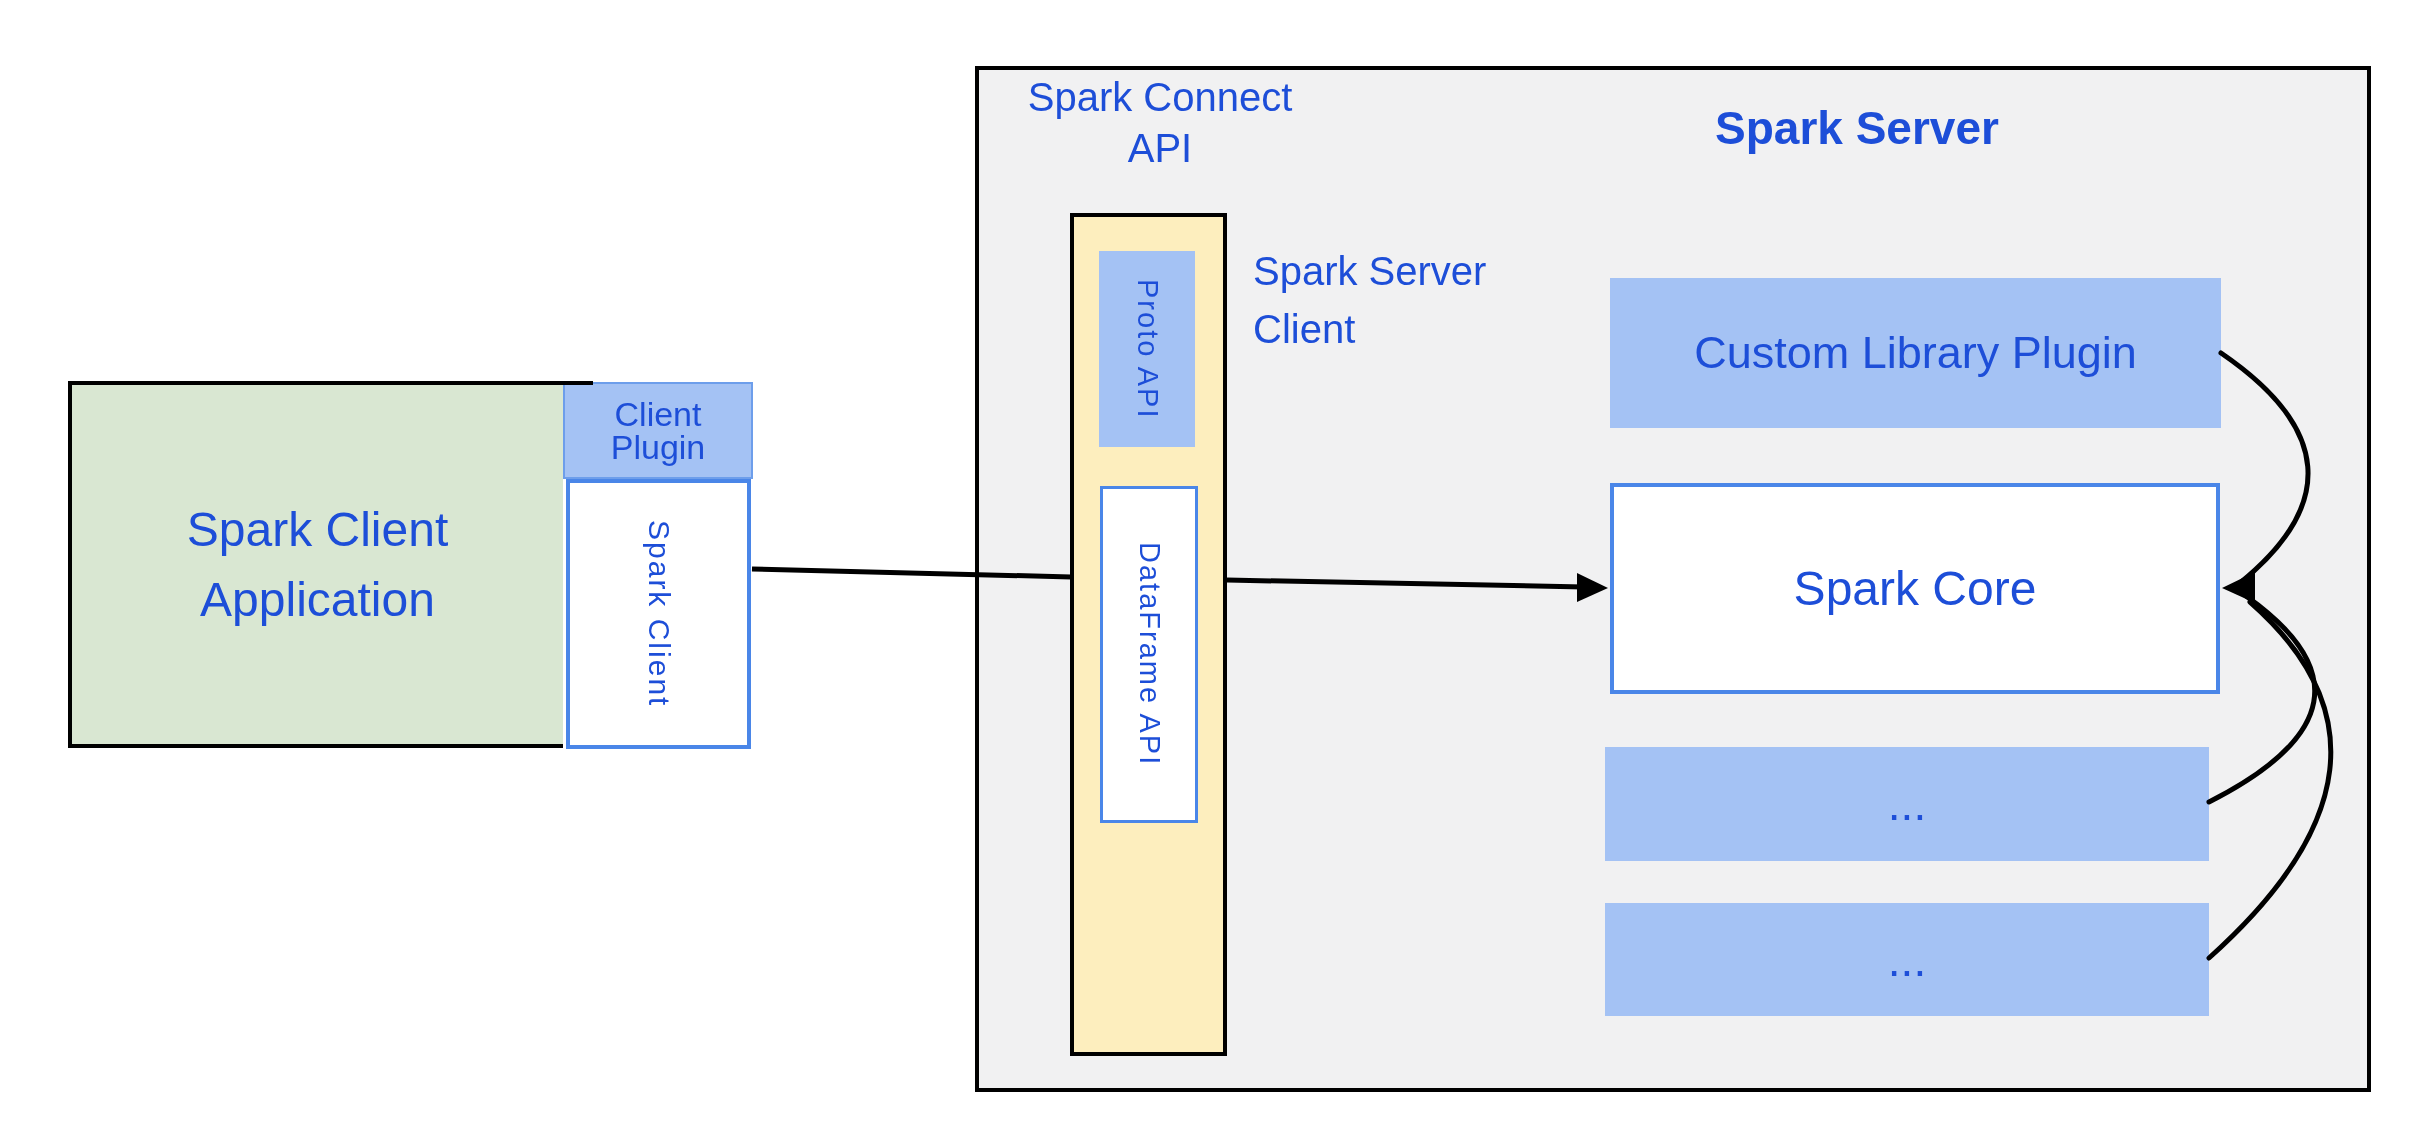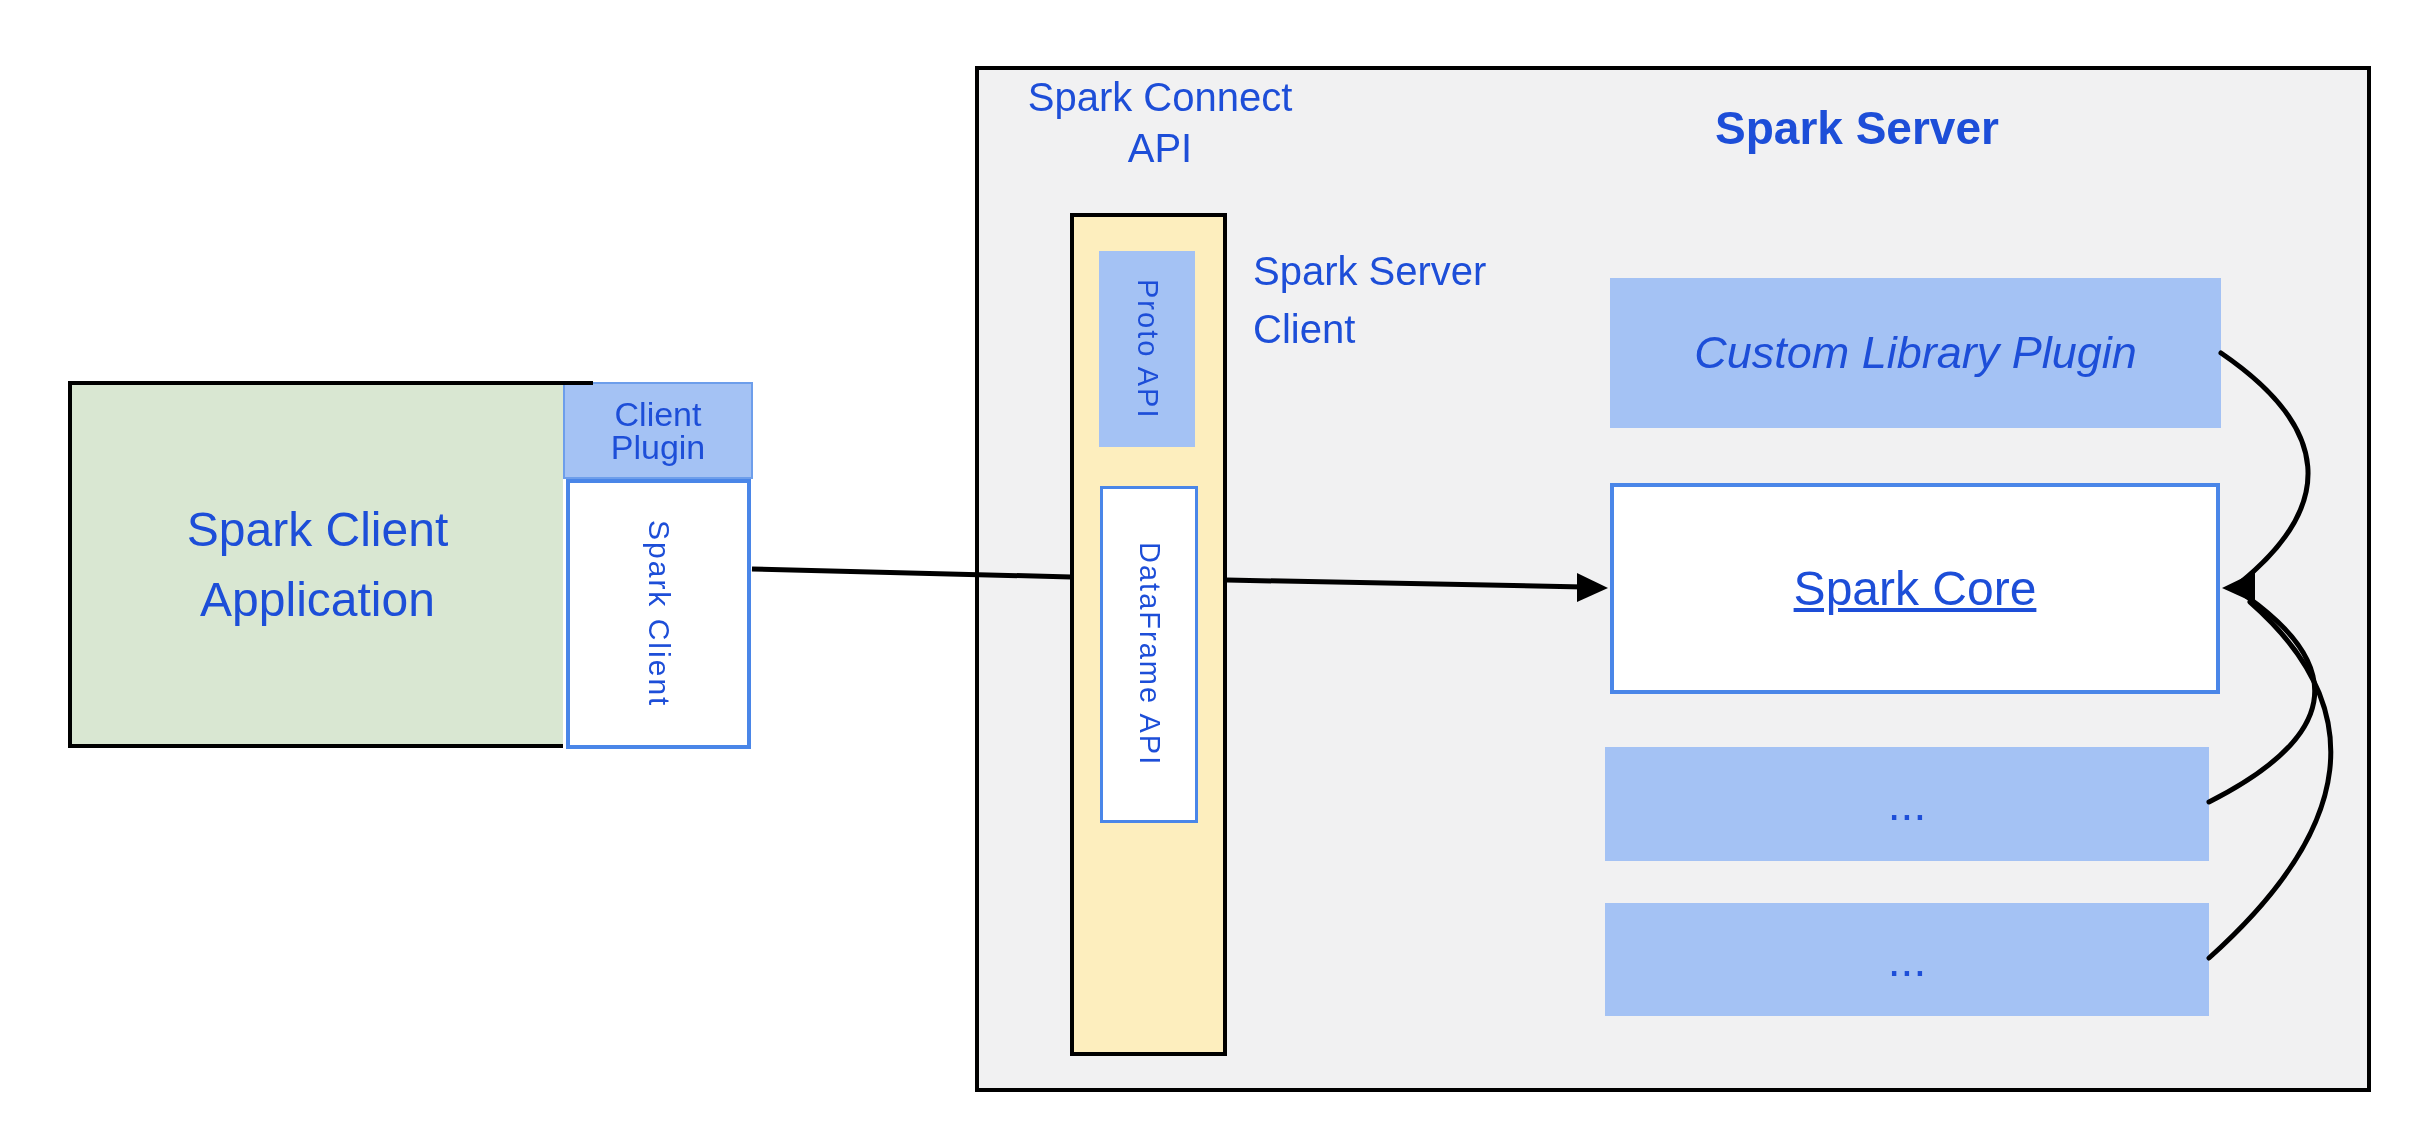--- a/index.html
+++ b/index.html
@@ -103,7 +103,6 @@
     background: var(--blue-fill);
     display: flex; align-items: center; justify-content: center;
     font-size: 45px;
-    font-style: italic;
   }
   .core-box {
     left: 1610px; top: 483px; width: 610px; height: 211px;

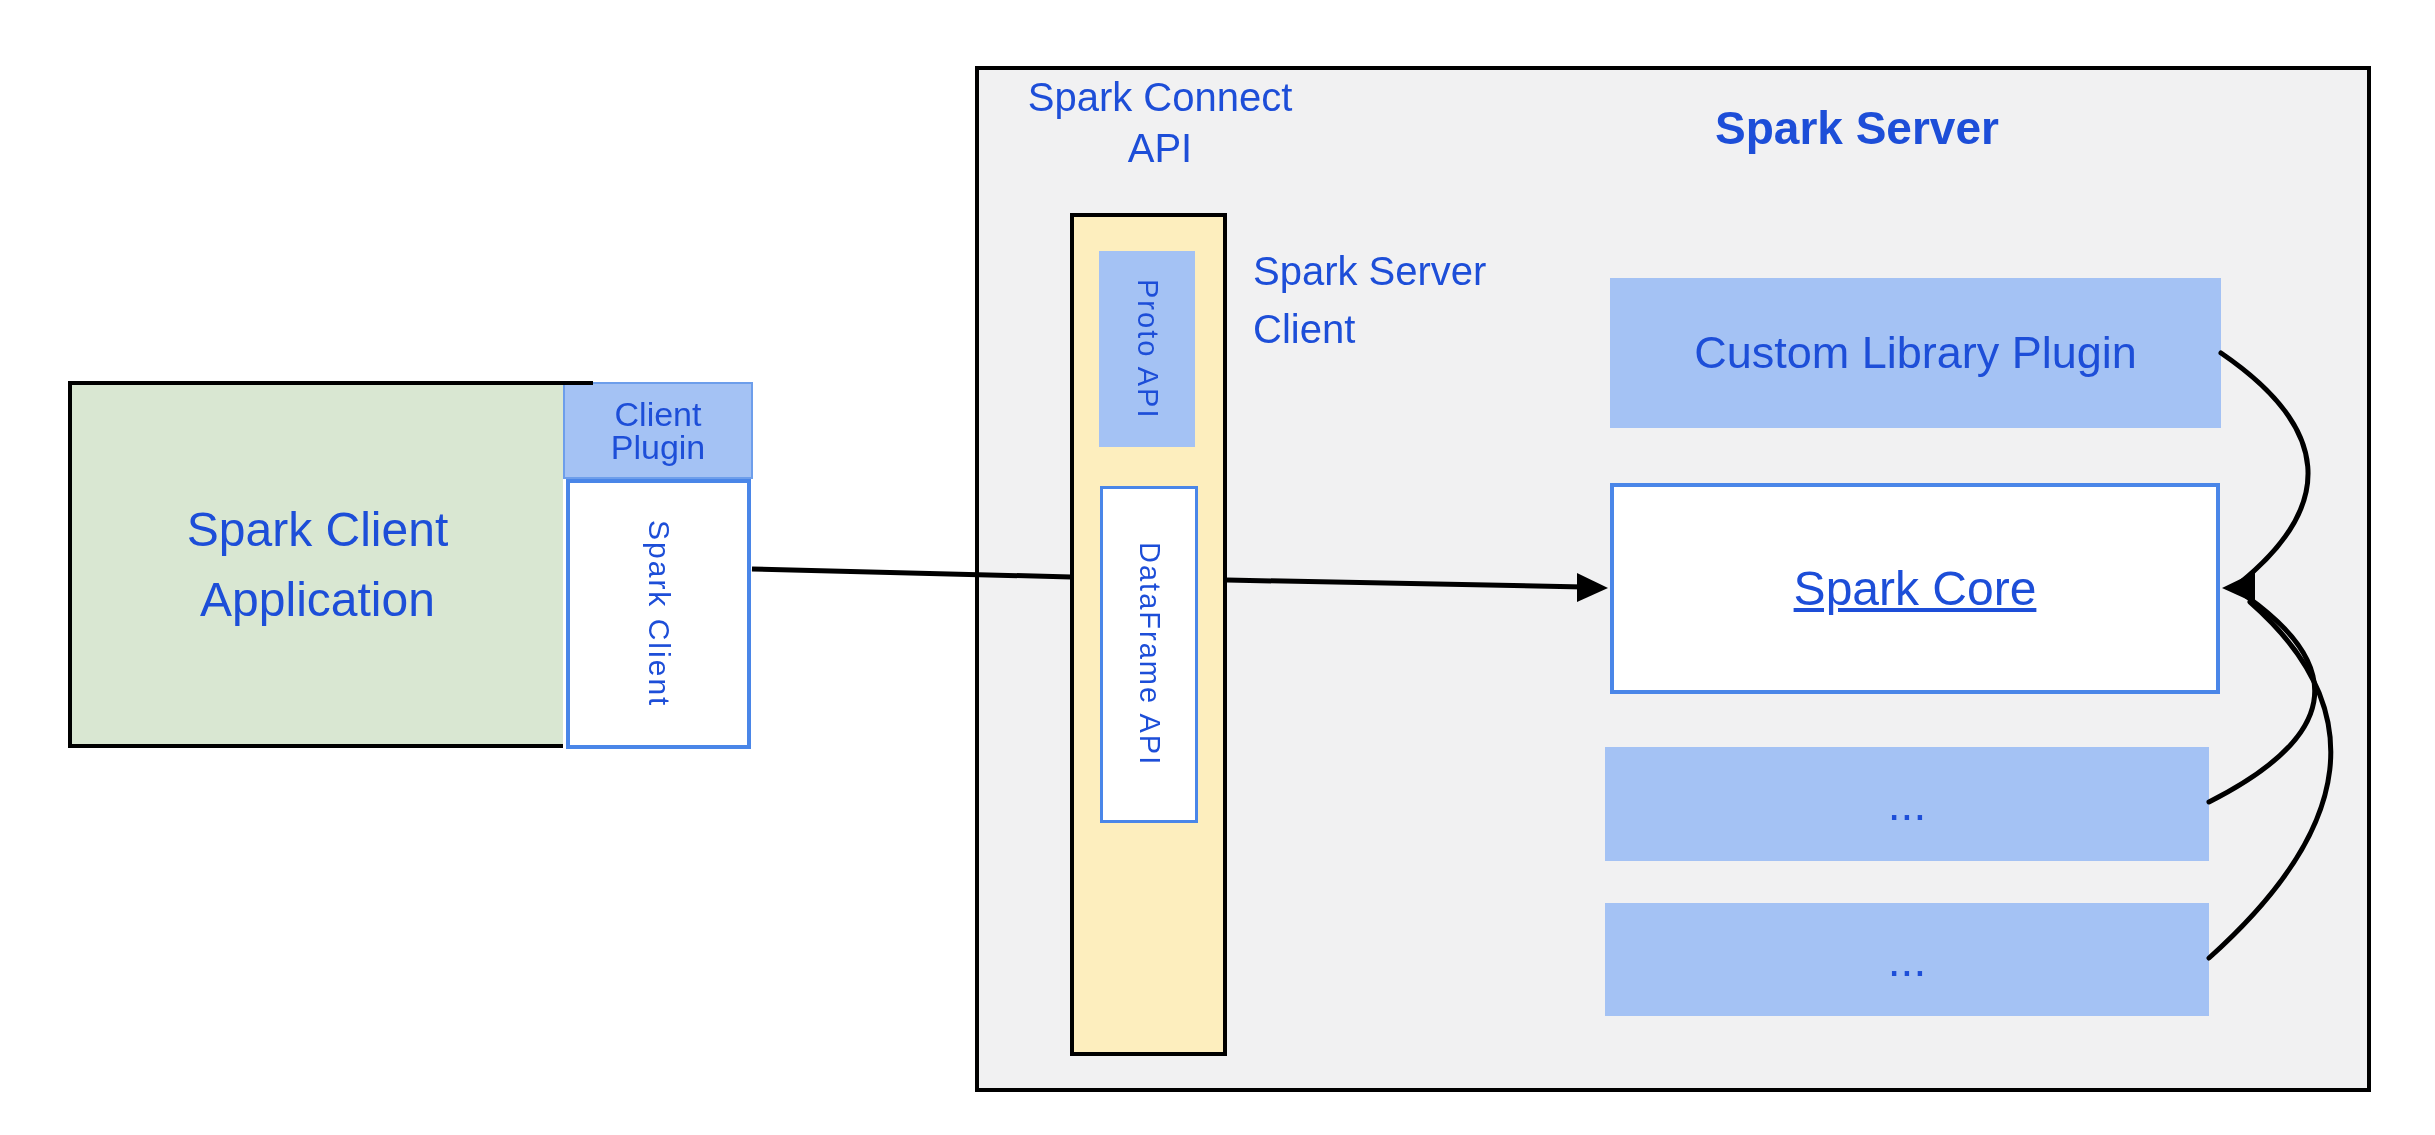--- a/index.html
+++ b/index.html
@@ -110,7 +110,6 @@
     border: 4px solid var(--blue-border);
     display: flex; align-items: center; justify-content: center;
     font-size: 48px;
-    text-decoration: underline;
   }
   .more-box {
     background: var(--blue-fill);

